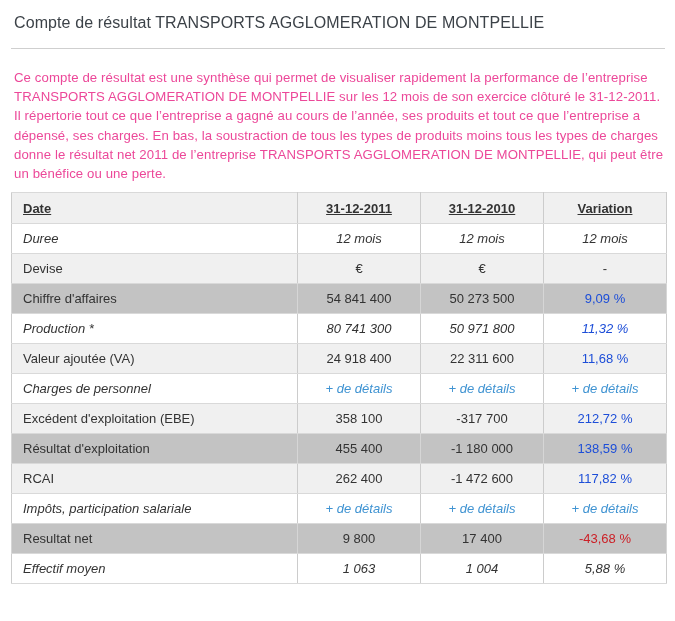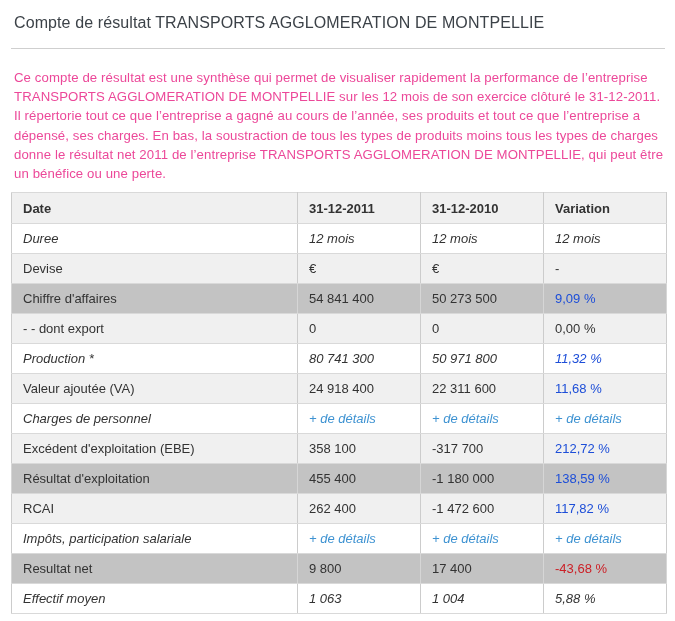--- a/index.html
+++ b/index.html
@@ -57,6 +57,7 @@
     font-weight: 700;
     color: #333;
     height: 31px;
+    text-decoration: underline;
   }
   .income-table th.label-col, .income-table td.label-col { text-align: left; }
   .income-table th.num-col,   .income-table td.num-col   { text-align: left; }

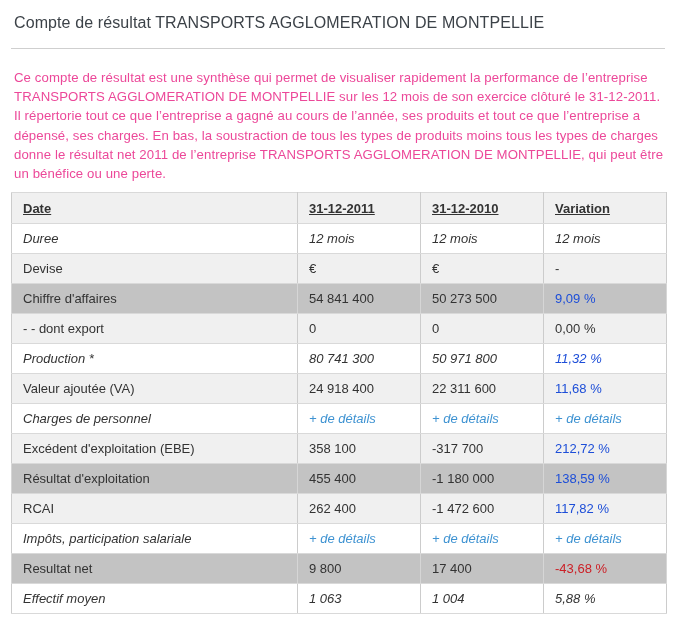--- a/index.html
+++ b/index.html
@@ -60,7 +60,7 @@
     text-decoration: underline;
   }
   .income-table th.label-col, .income-table td.label-col { text-align: left; }
-  .income-table th.num-col,   .income-table td.num-col   { text-align: left; }
+  .income-table th.num-col,   .income-table td.num-col   { text-align: center; }
   tr.row-white  td { background: #ffffff; font-style: italic; }
   tr.row-stripe td { background: #f0f0f0; }
   tr.row-highlight td {

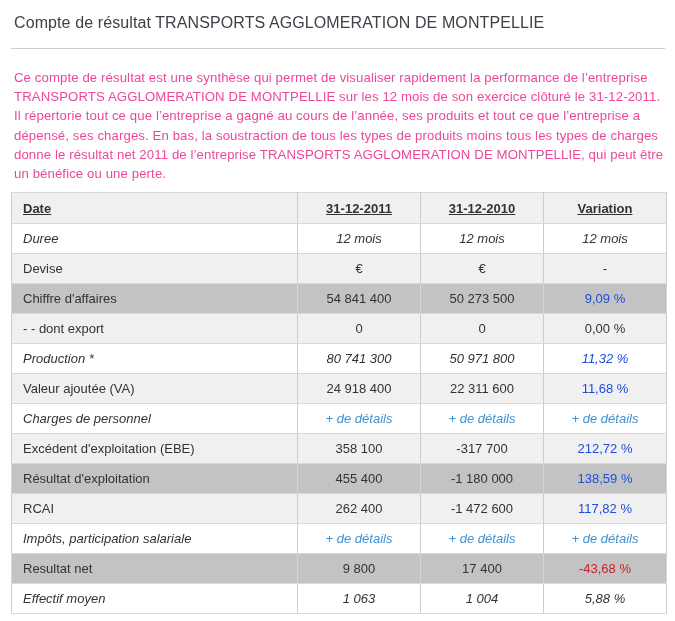--- a/index.html
+++ b/index.html
@@ -119,12 +119,6 @@
           <td class="num-col">50 273 500</td>
           <td class="num-col var-green">9,09 %</td>
         </tr>
-        <tr class="row-stripe">
-          <td class="label-col">- - dont export</td>
-          <td class="num-col">0</td>
-          <td class="num-col">0</td>
-          <td class="num-col">0,00 %</td>
-        </tr>
         <tr class="row-white">
           <td class="label-col">Production *</td>
           <td class="num-col">80 741 300</td>

